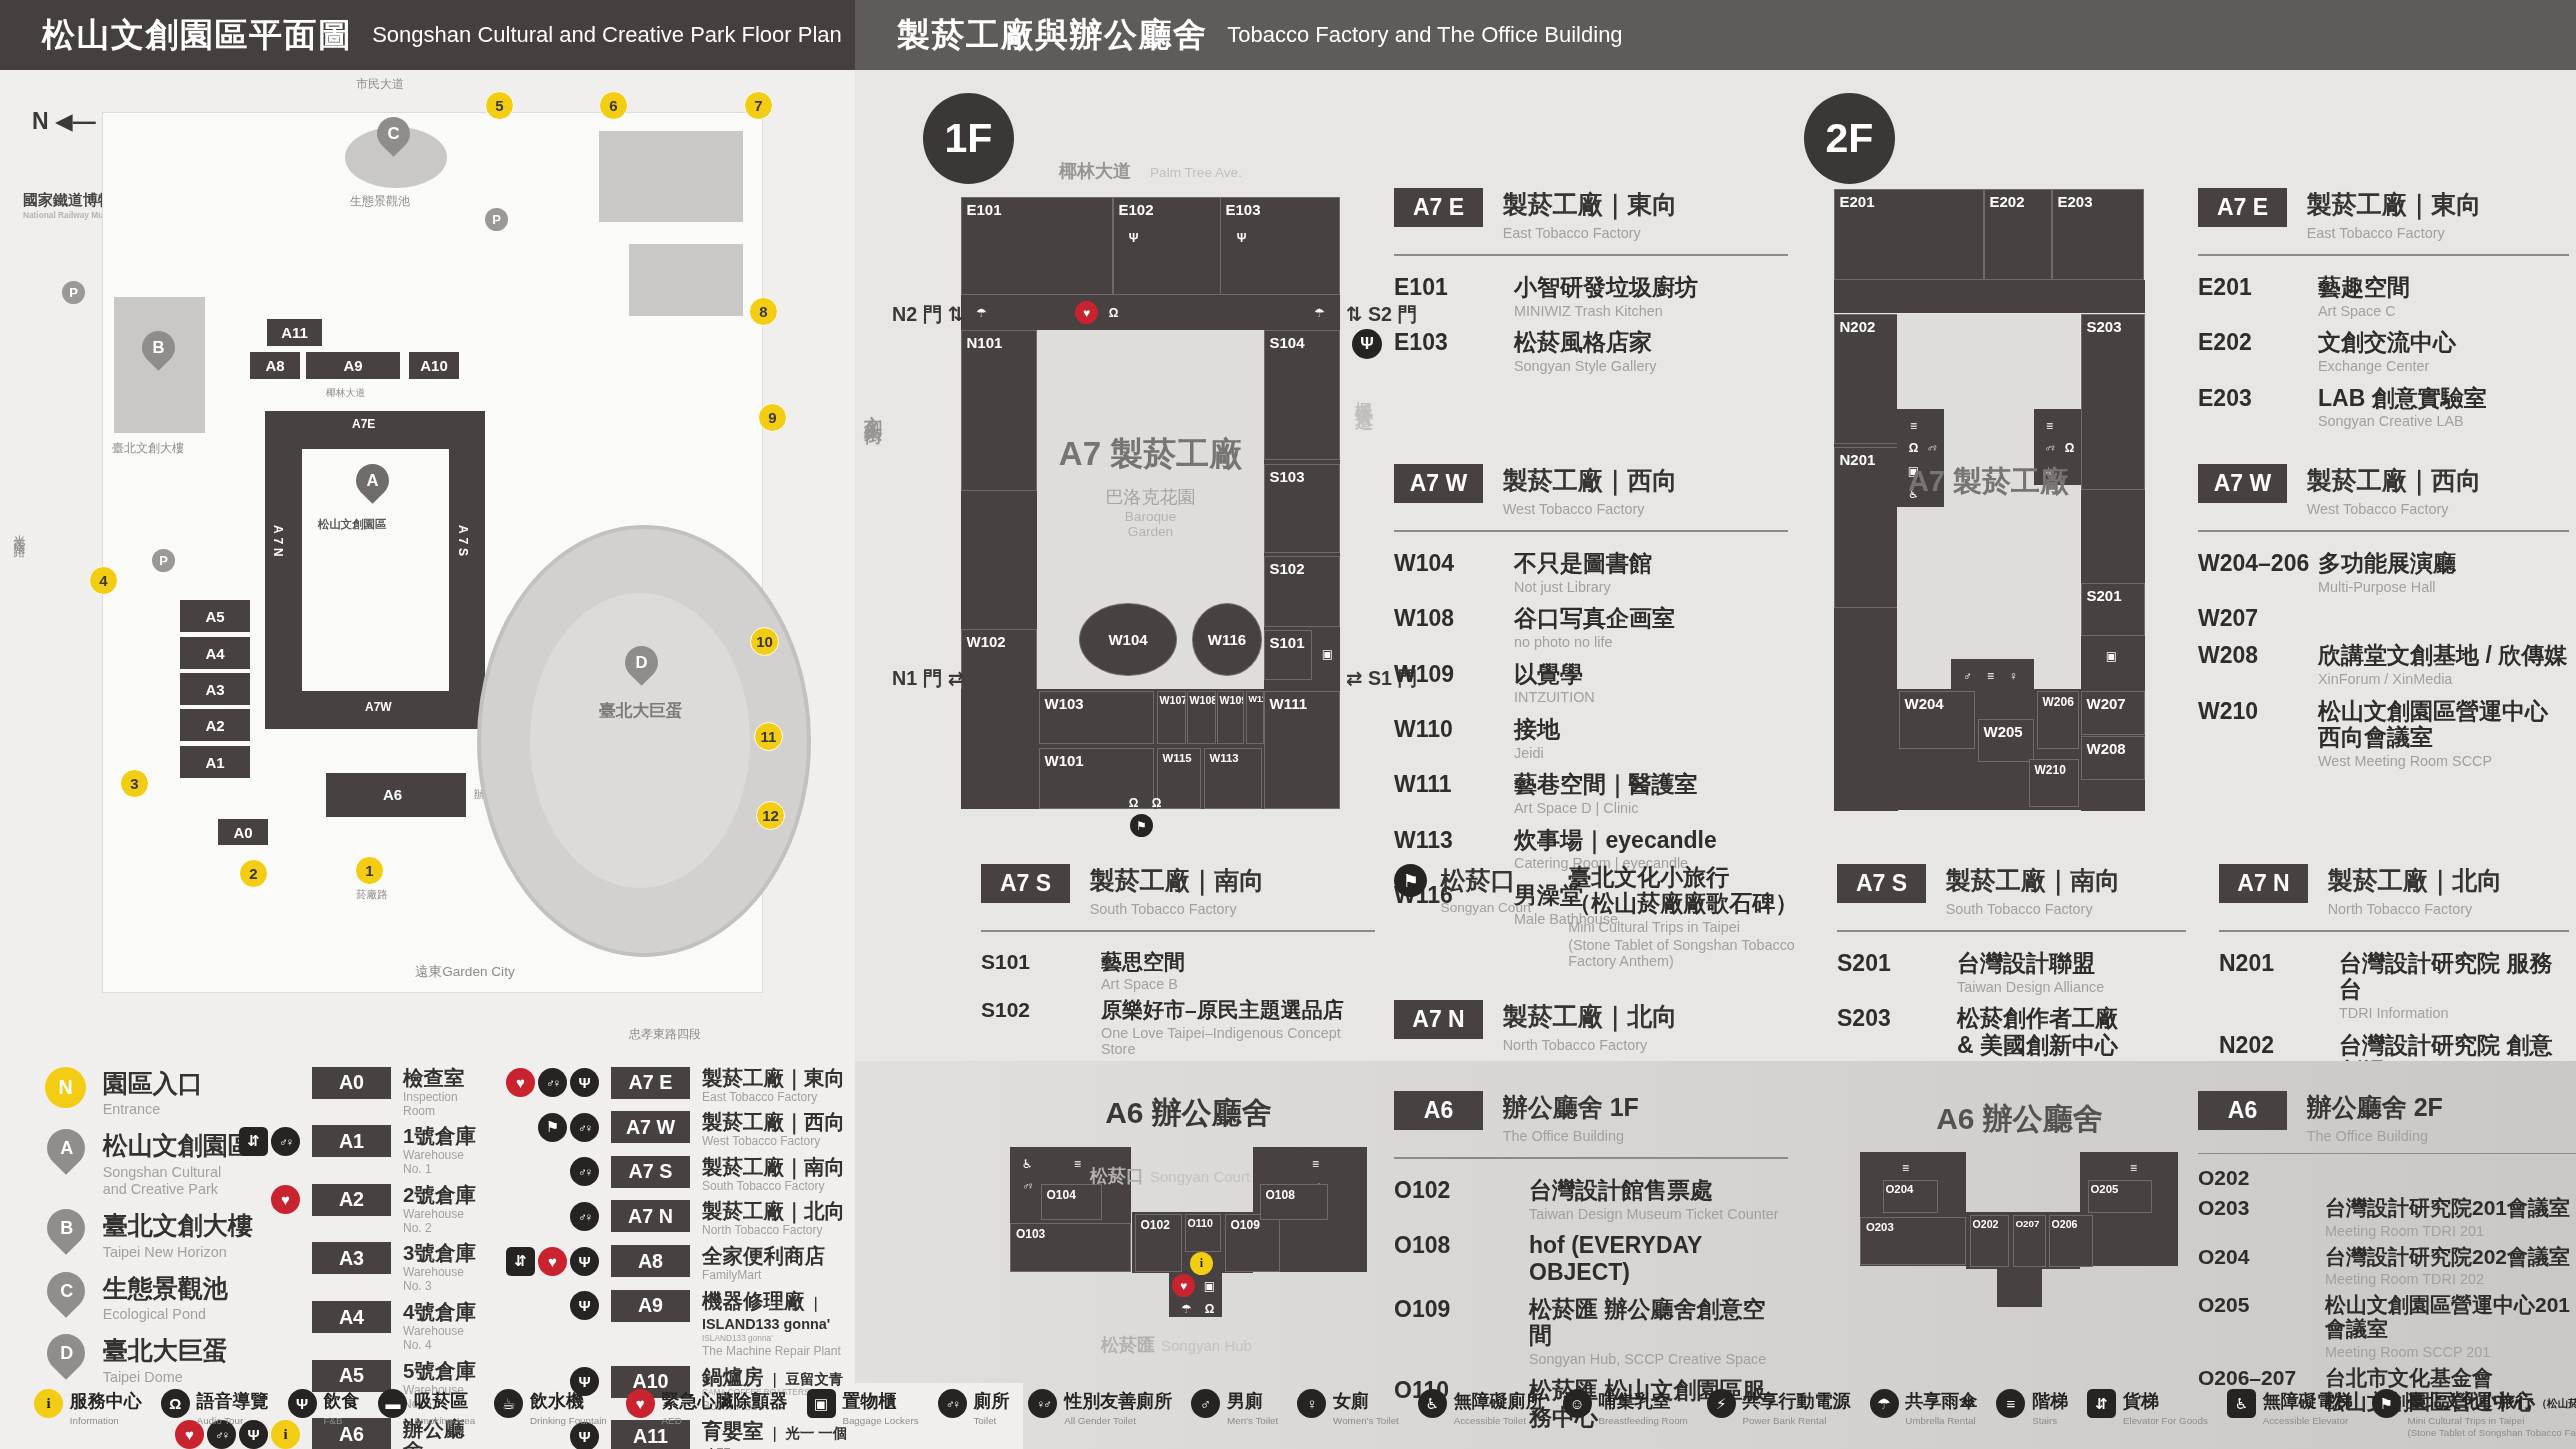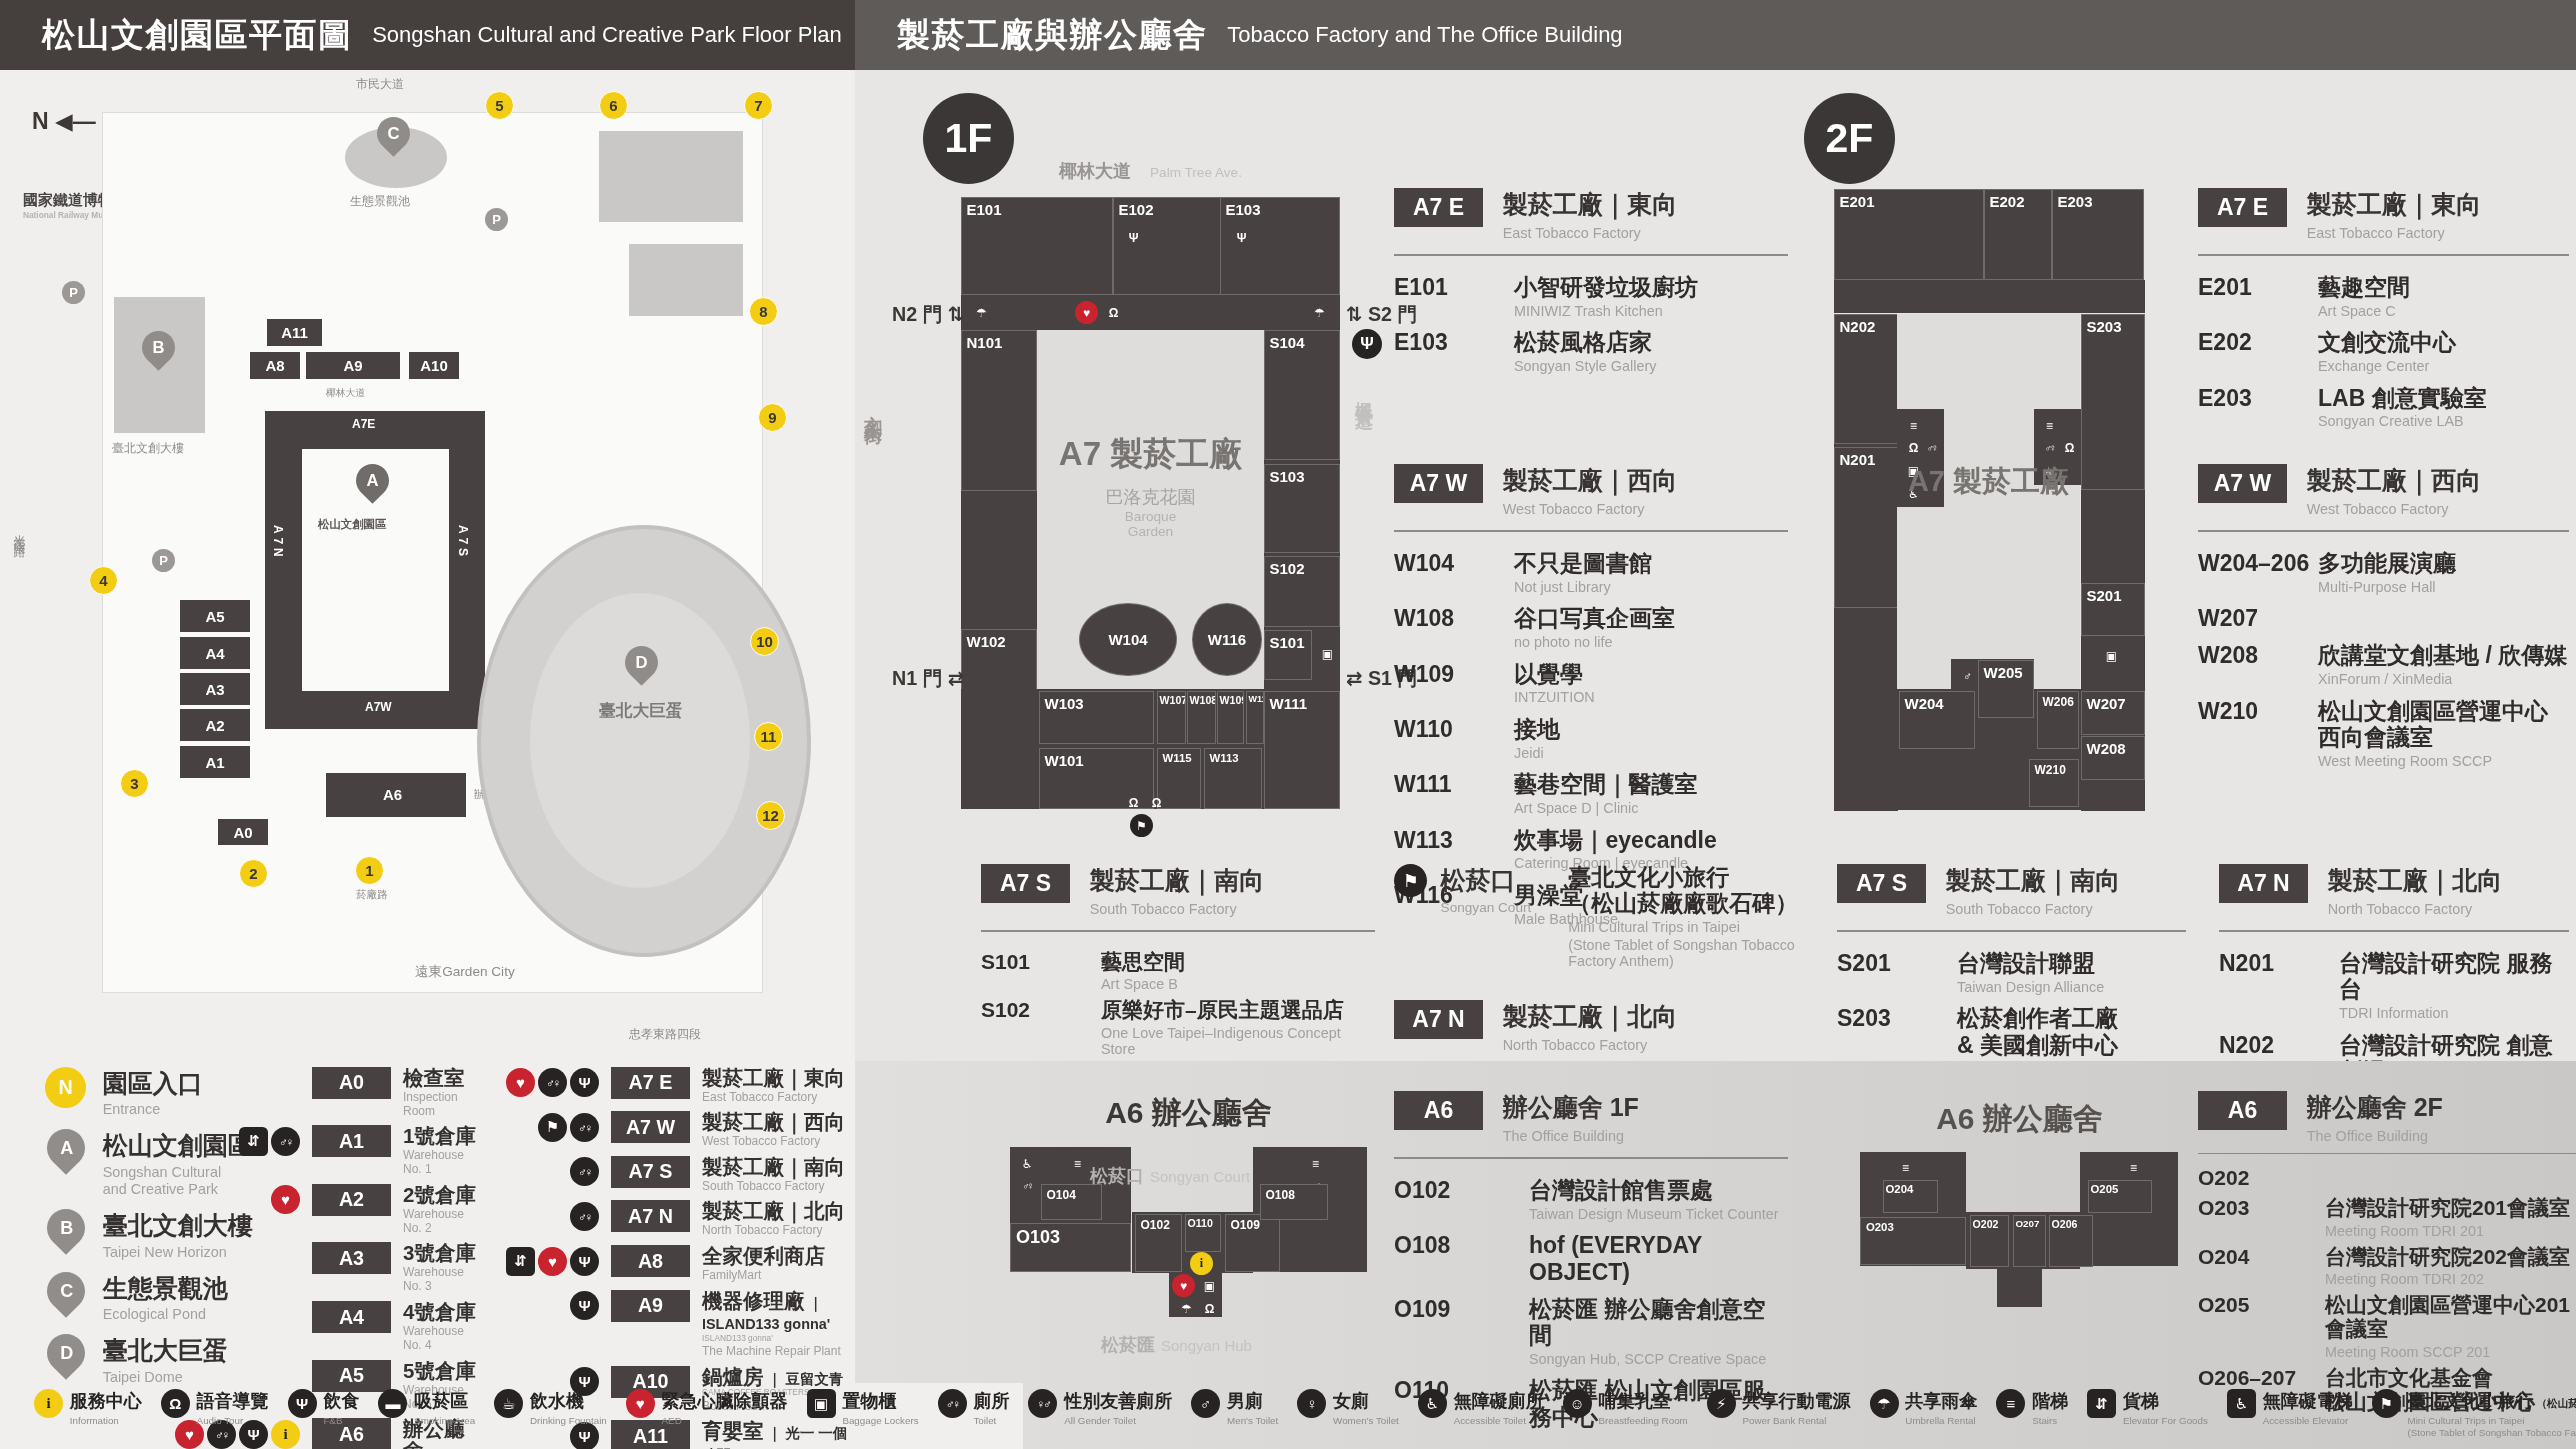--- a/index.html
+++ b/index.html
@@ -762,7 +762,7 @@
       <span class="g sm g-stairs nk" style="position:absolute;left:168px;top:505px"></span>
       <span class="g sm g-women nk" style="position:absolute;left:191px;top:505px"></span>
       <div class="rm" style="left:88px;top:532px;width:76px;height:58px">W204</div>
-      <div class="rm" style="left:167px;top:501px;width:56px;height:58px">W205</div>
+      <div class="rm" style="left:167px;top:560px;width:56px;height:43px">W205</div>
       <div class="rm" style="left:226px;top:532px;width:42px;height:58px;font-size:12px">W206</div>
       <div class="rm" style="left:270px;top:532px;width:64px;height:44px">W207</div>
       <div class="rm" style="left:270px;top:577px;width:64px;height:44px">W208</div>

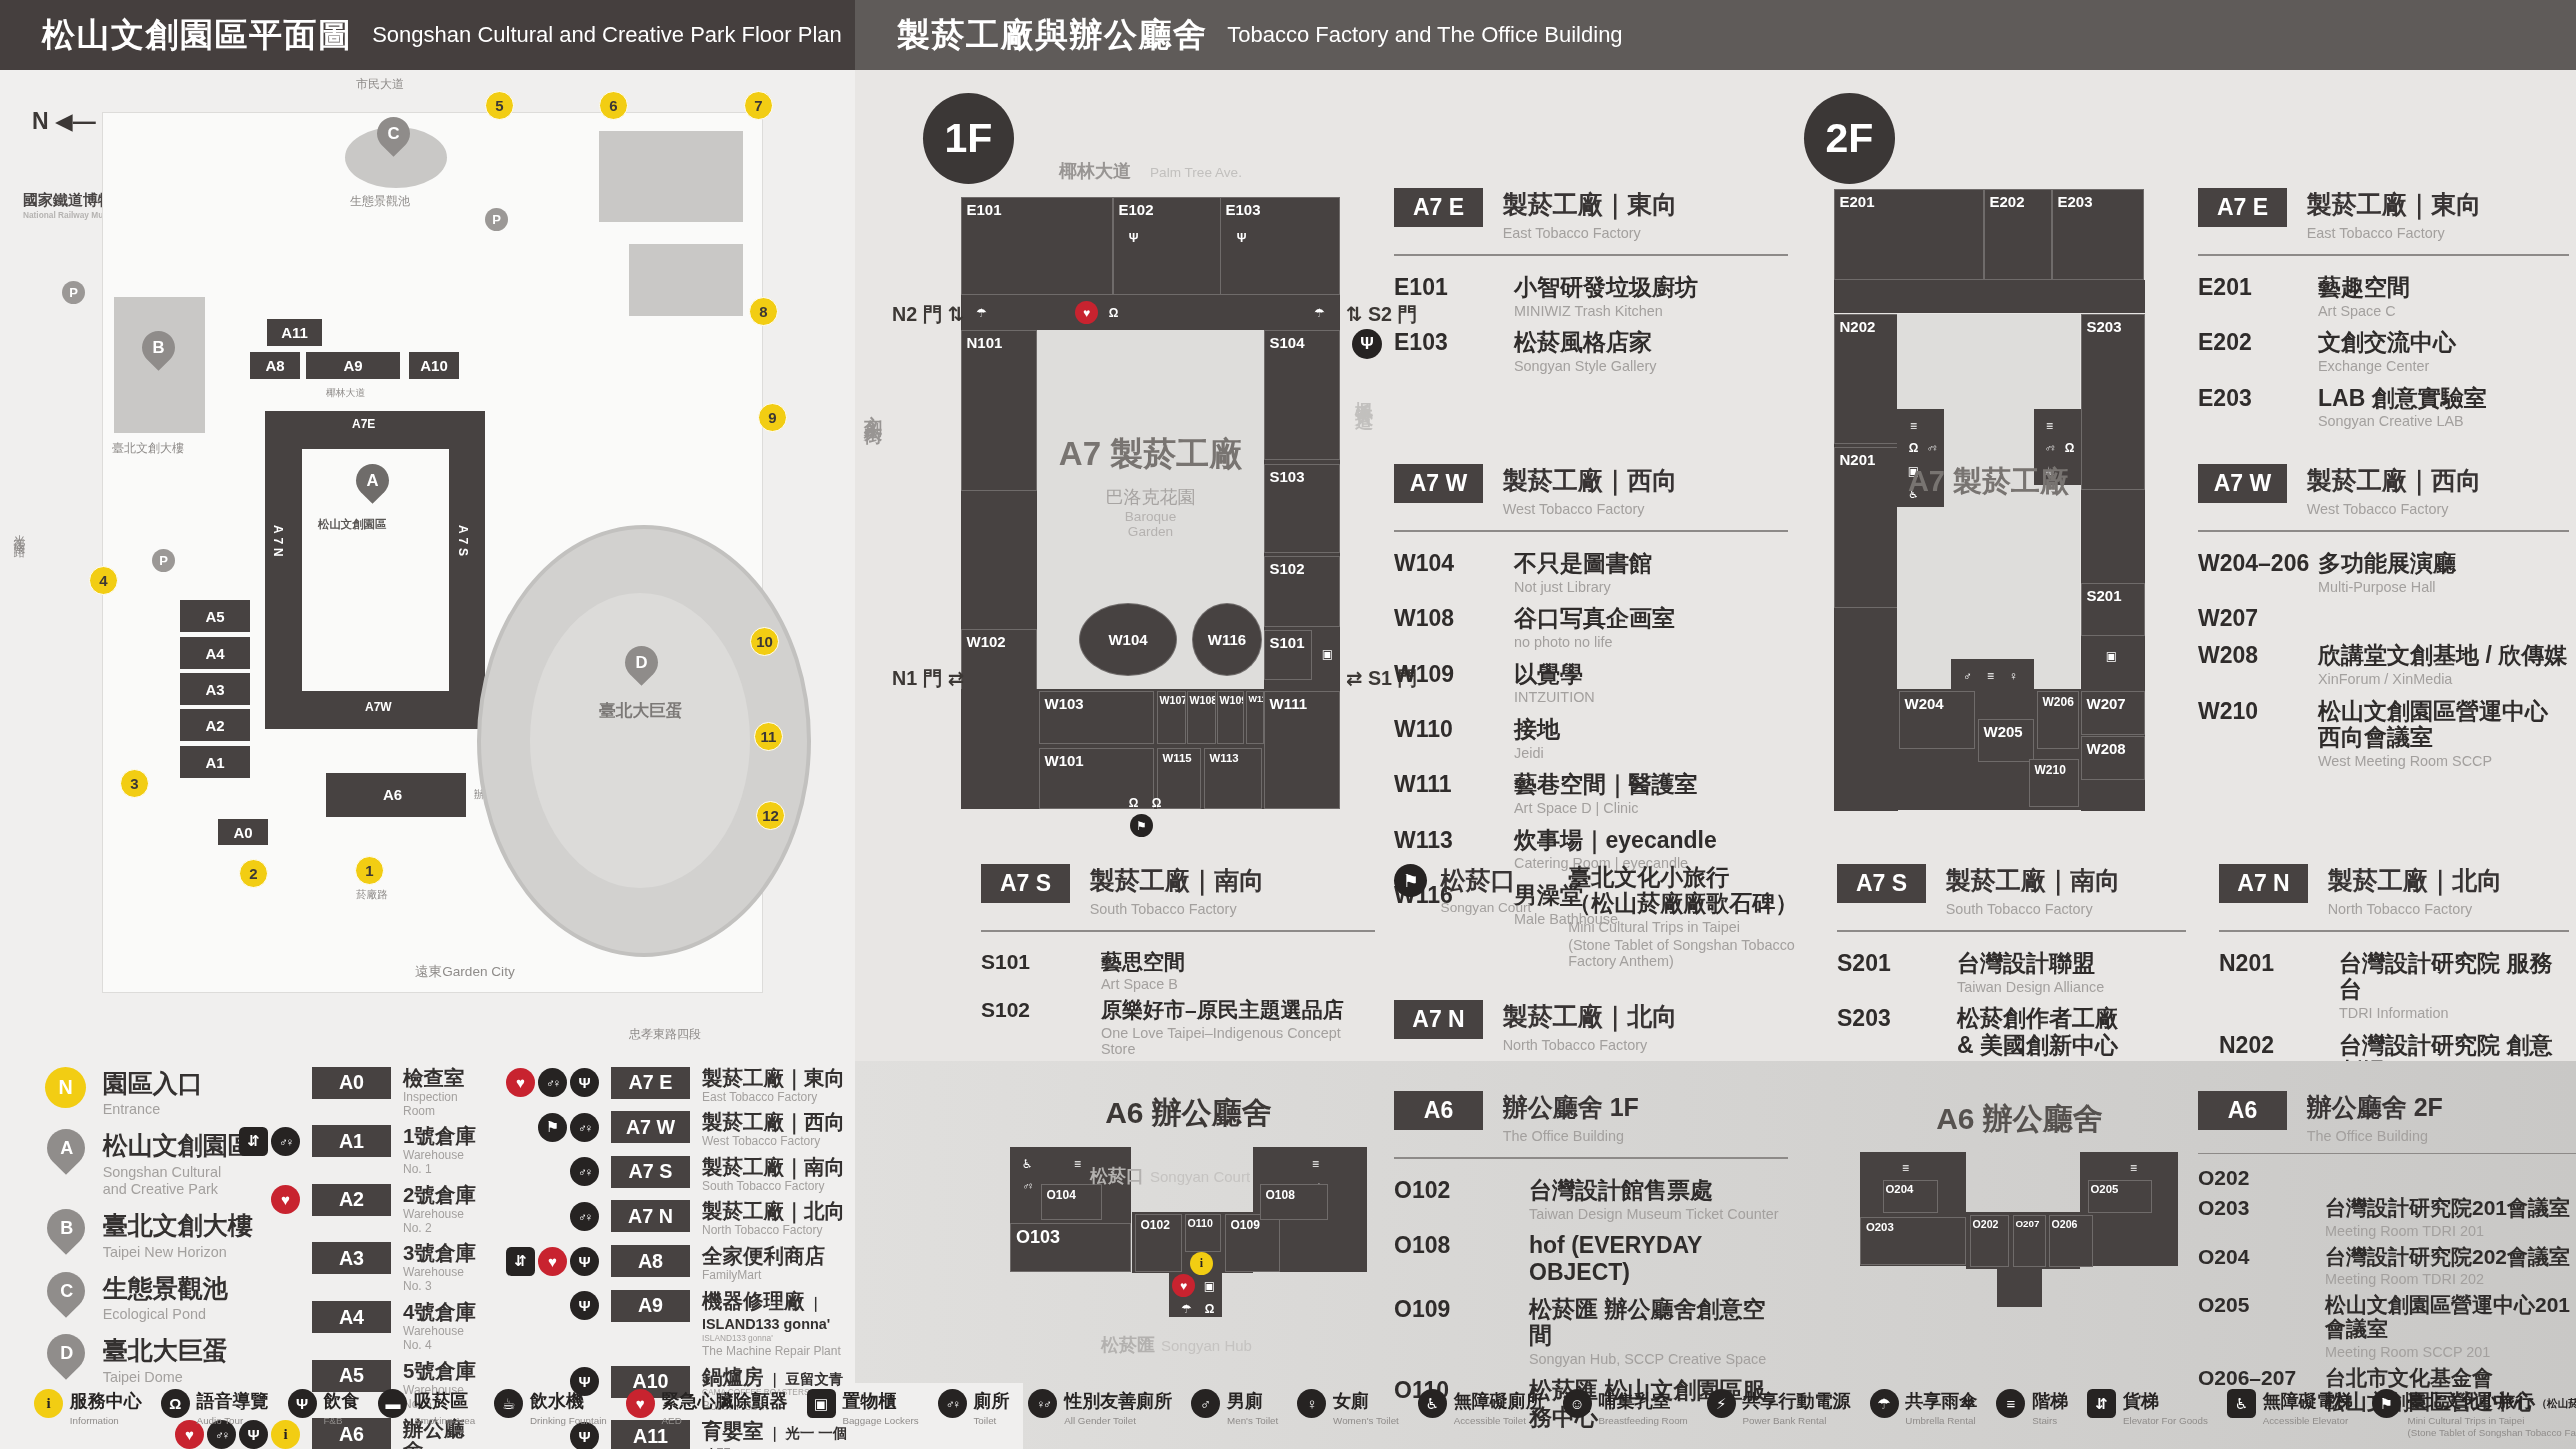--- a/index.html
+++ b/index.html
@@ -938,7 +938,7 @@
       <span class="g sm g-stairs nk" style="position:absolute;left:305px;top:73px"></span>
       <span class="g sm g-toilet nk" style="position:absolute;left:305px;top:95px"></span>
       <div class="rm" style="left:42px;top:105px;width:61px;height:36px;font-size:12px">O104</div>
-      <div class="rm" style="left:11.4px;top:144px;width:121px;height:49px;font-size:18px">O103</div>
+      <div class="rm" style="left:11.4px;top:144px;width:121px;height:49px;font-size:12px">O103</div>
       <div class="rm" style="left:136px;top:135px;width:47px;height:58px;font-size:12px">O102</div>
       <div class="rm" style="left:186px;top:135px;width:36px;height:38px;font-size:10.6px;padding:1.5px">O110</div>
       <div class="rm" style="left:226px;top:135px;width:55px;height:58px;font-size:12px">O109</div>

